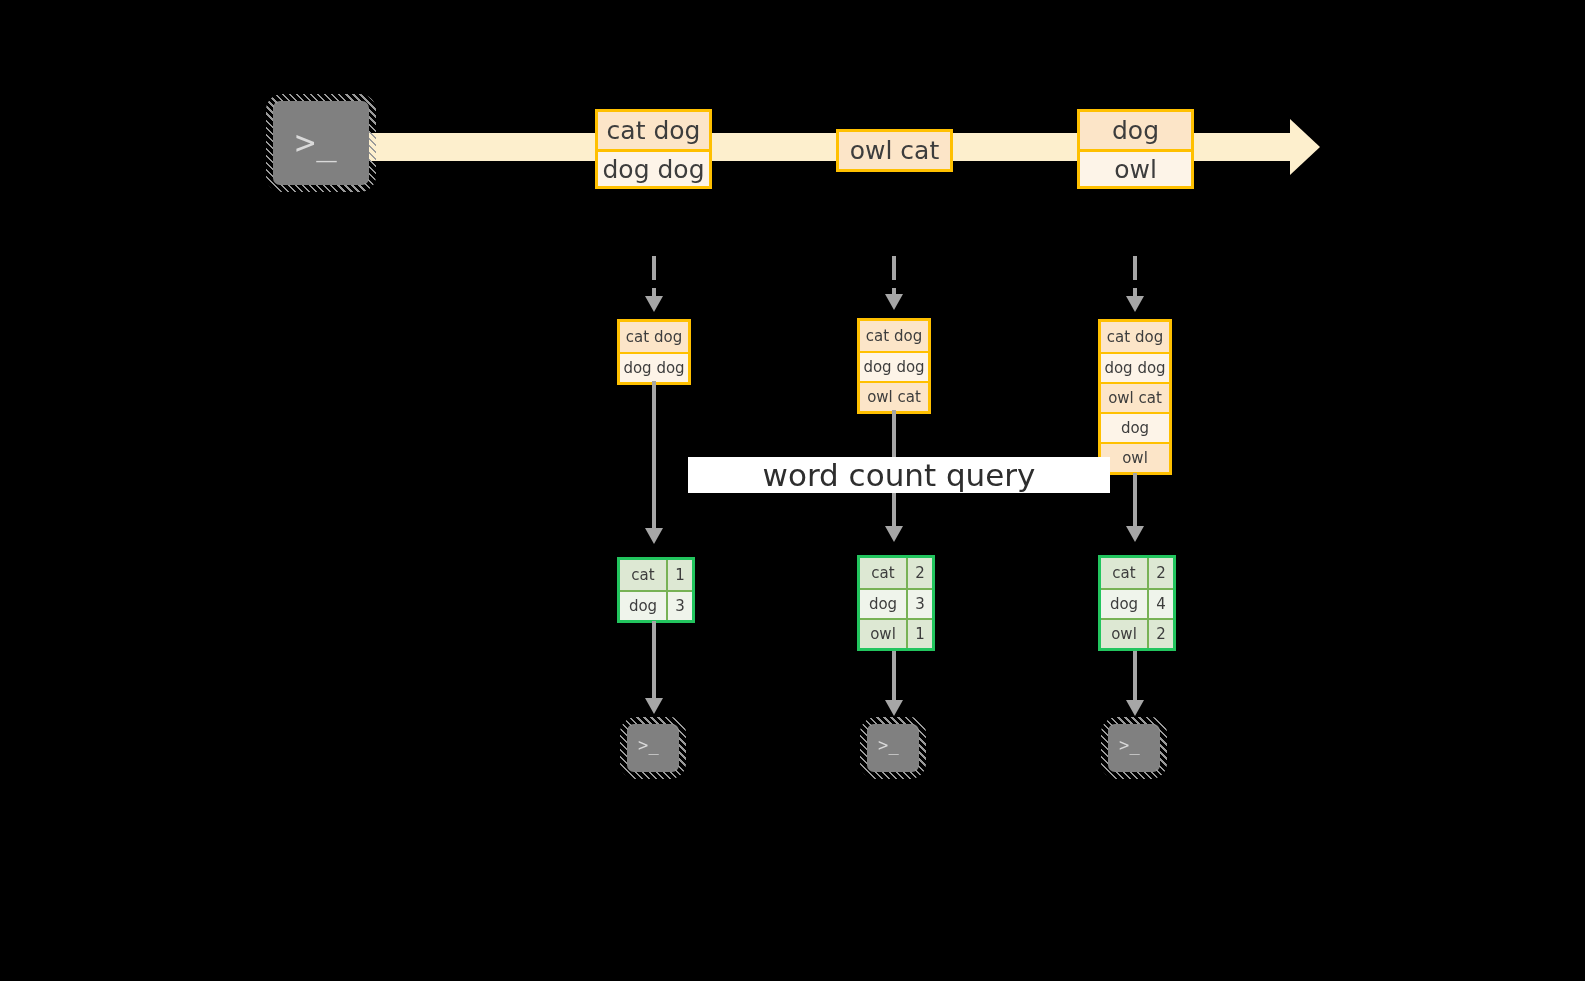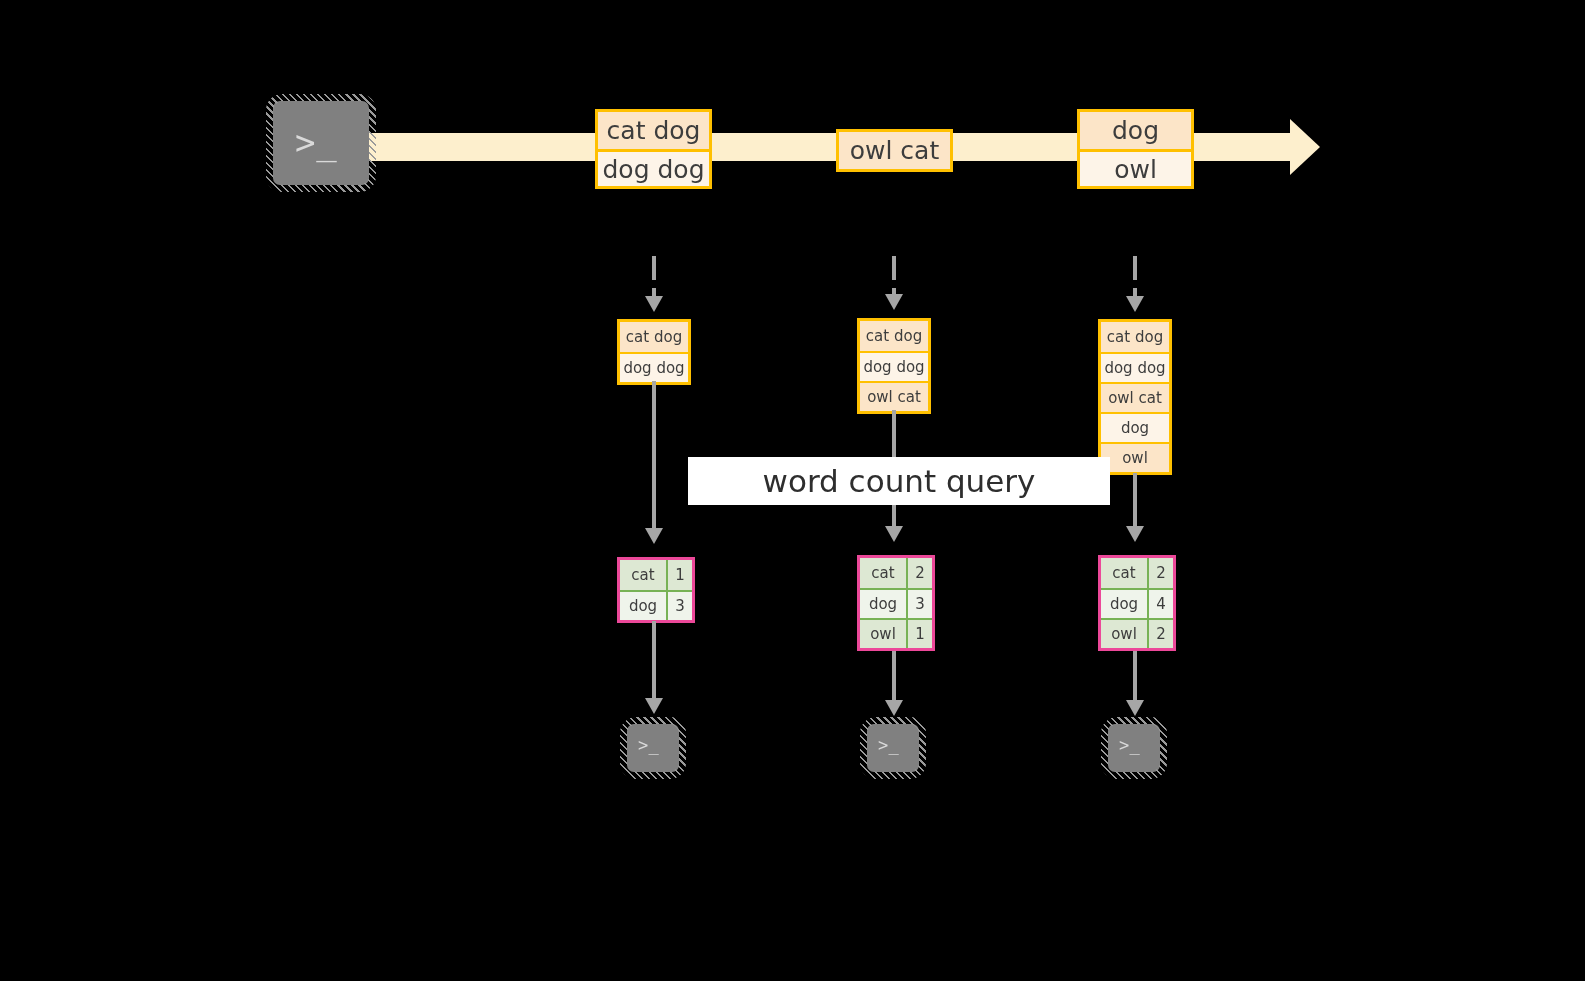--- a/index.html
+++ b/index.html
@@ -257,7 +257,7 @@
     <div class="glyph">&gt;_</div>
   </div>
 
-  <div class="query-band" style="left:688px;top:457px;width:422px;height:48px;">
+  <div class="query-band" style="left:688px;top:457px;width:422px;height:36px;">
     <span>word count query</span>
   </div>
 

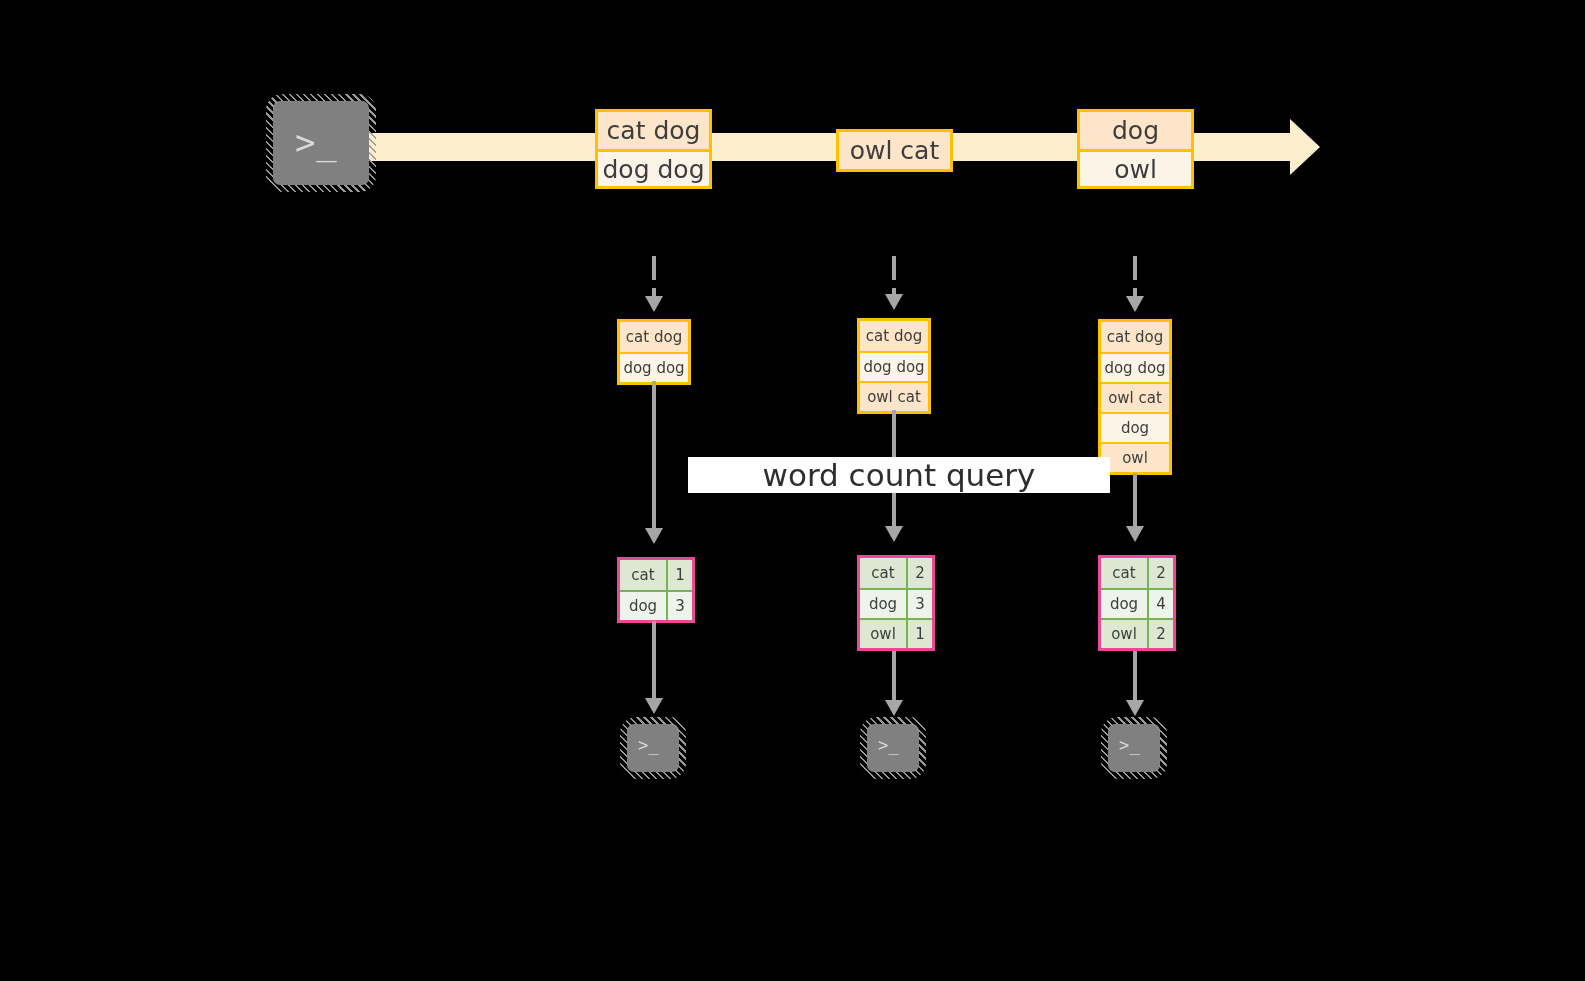--- a/index.html
+++ b/index.html
@@ -85,7 +85,7 @@
   
   .tbl{
     position:absolute;
-    border:3px solid #ec4899;
+    border:3px solid #22c55e;
     box-sizing:border-box;
     background:#eff4eb;
     display:flex;flex-direction:column;

